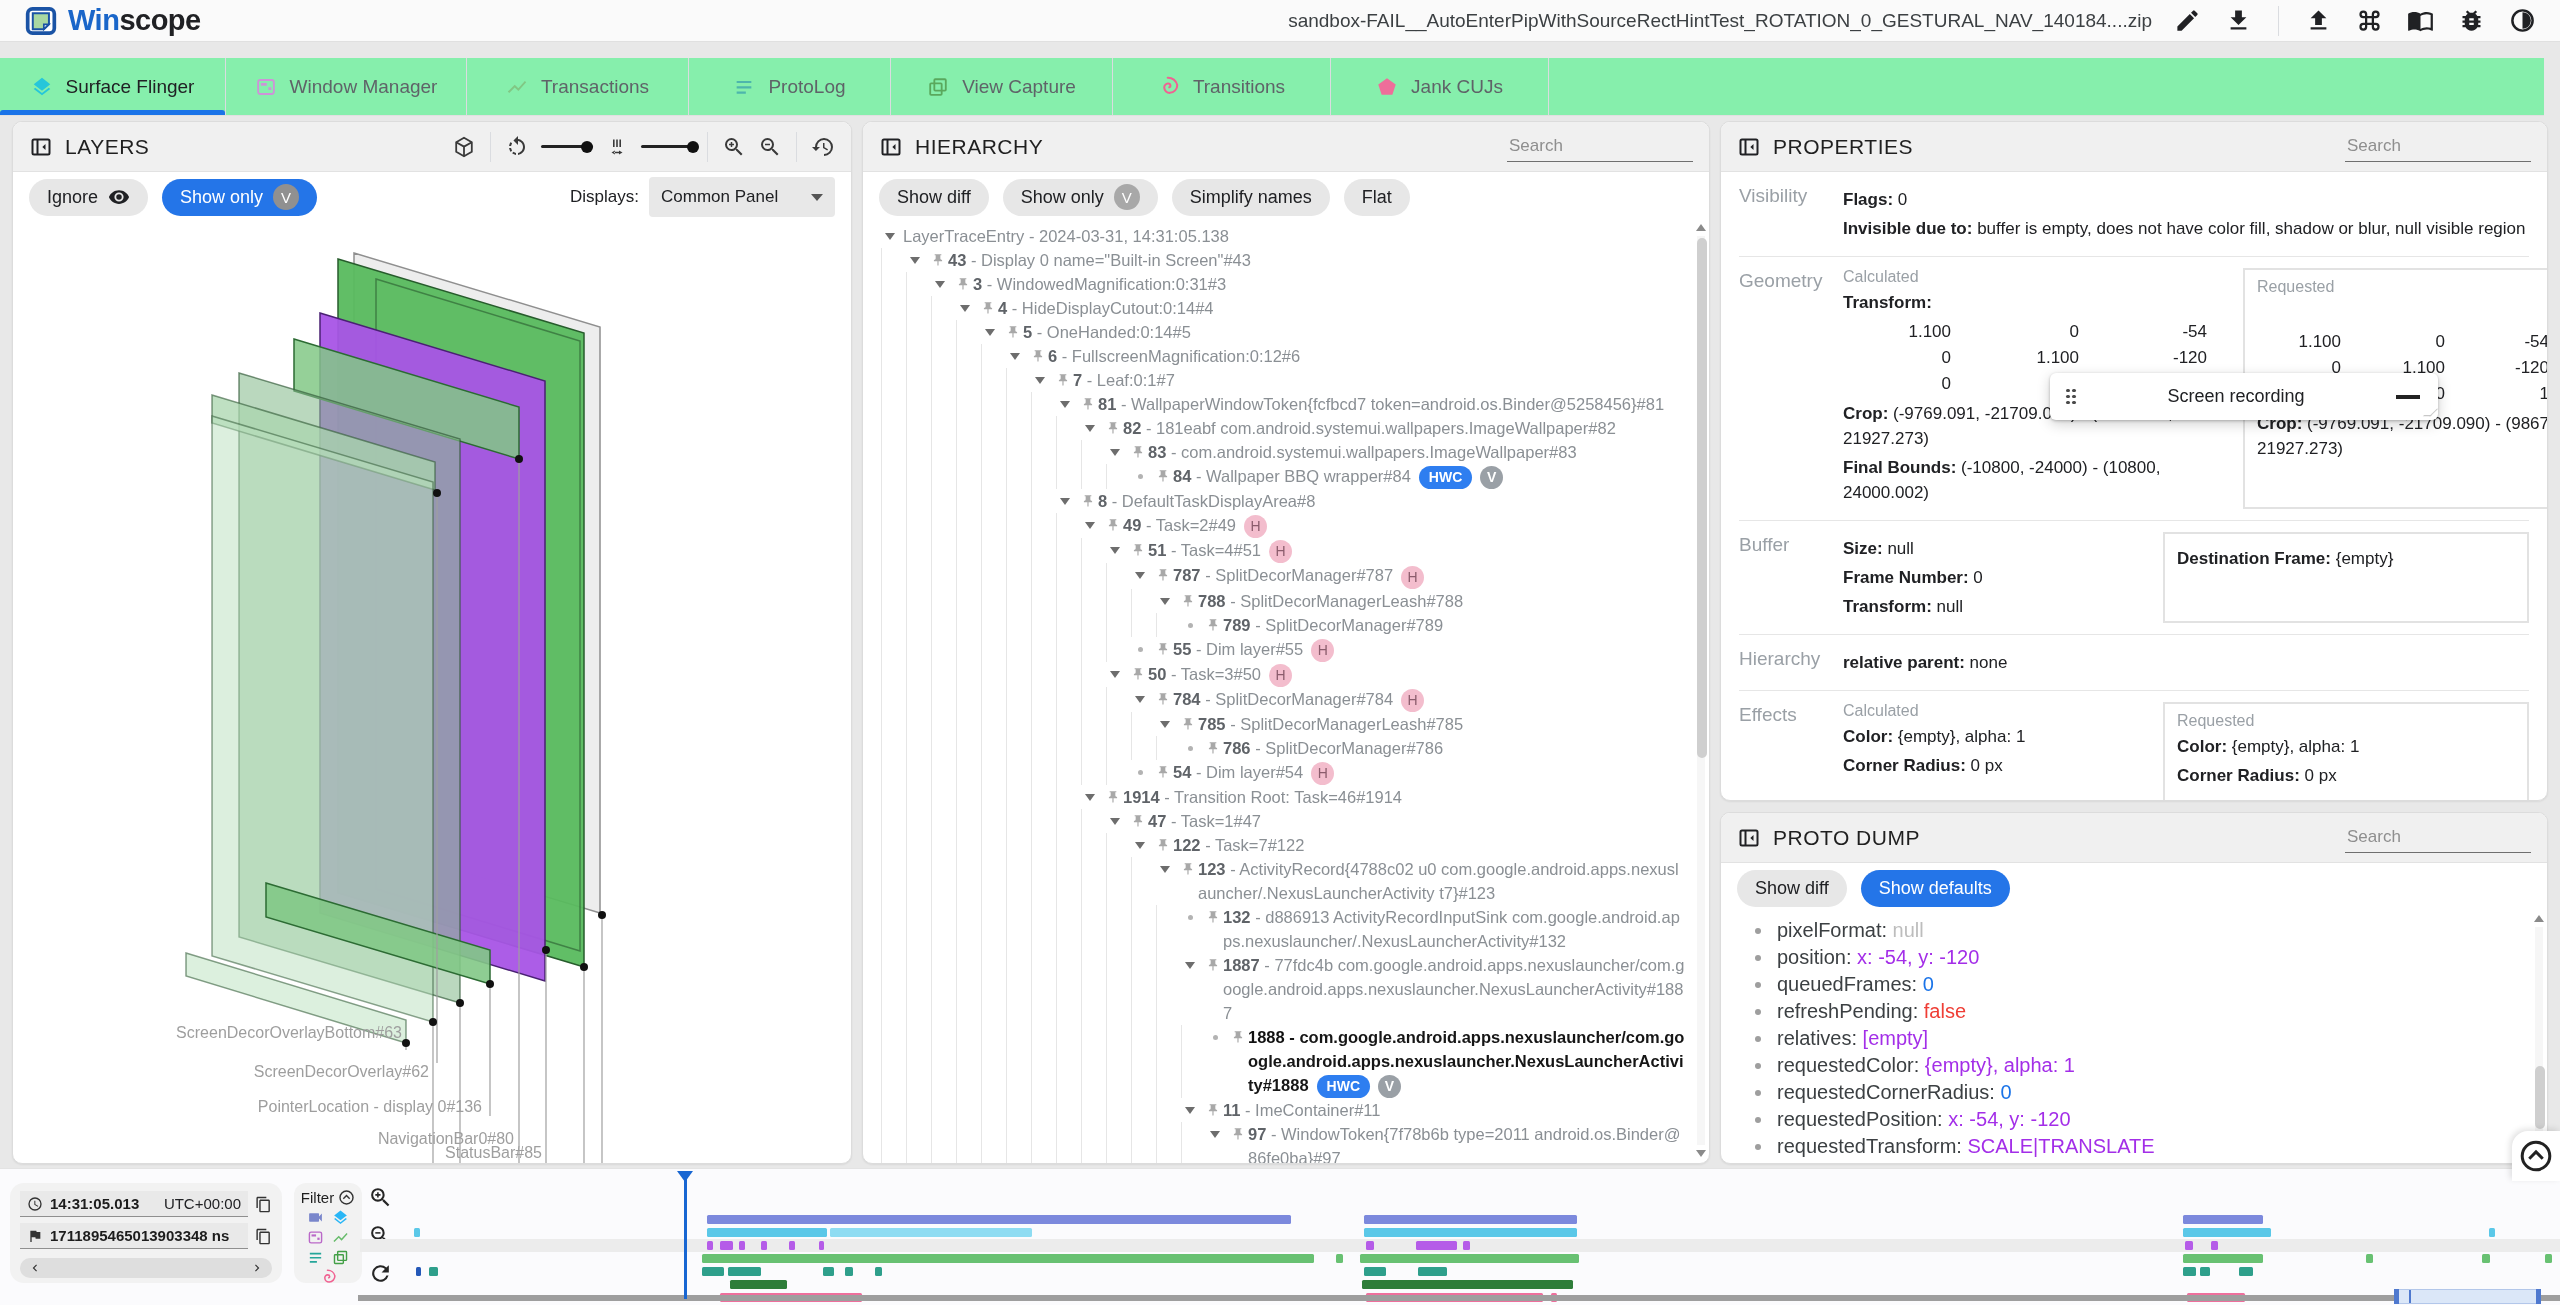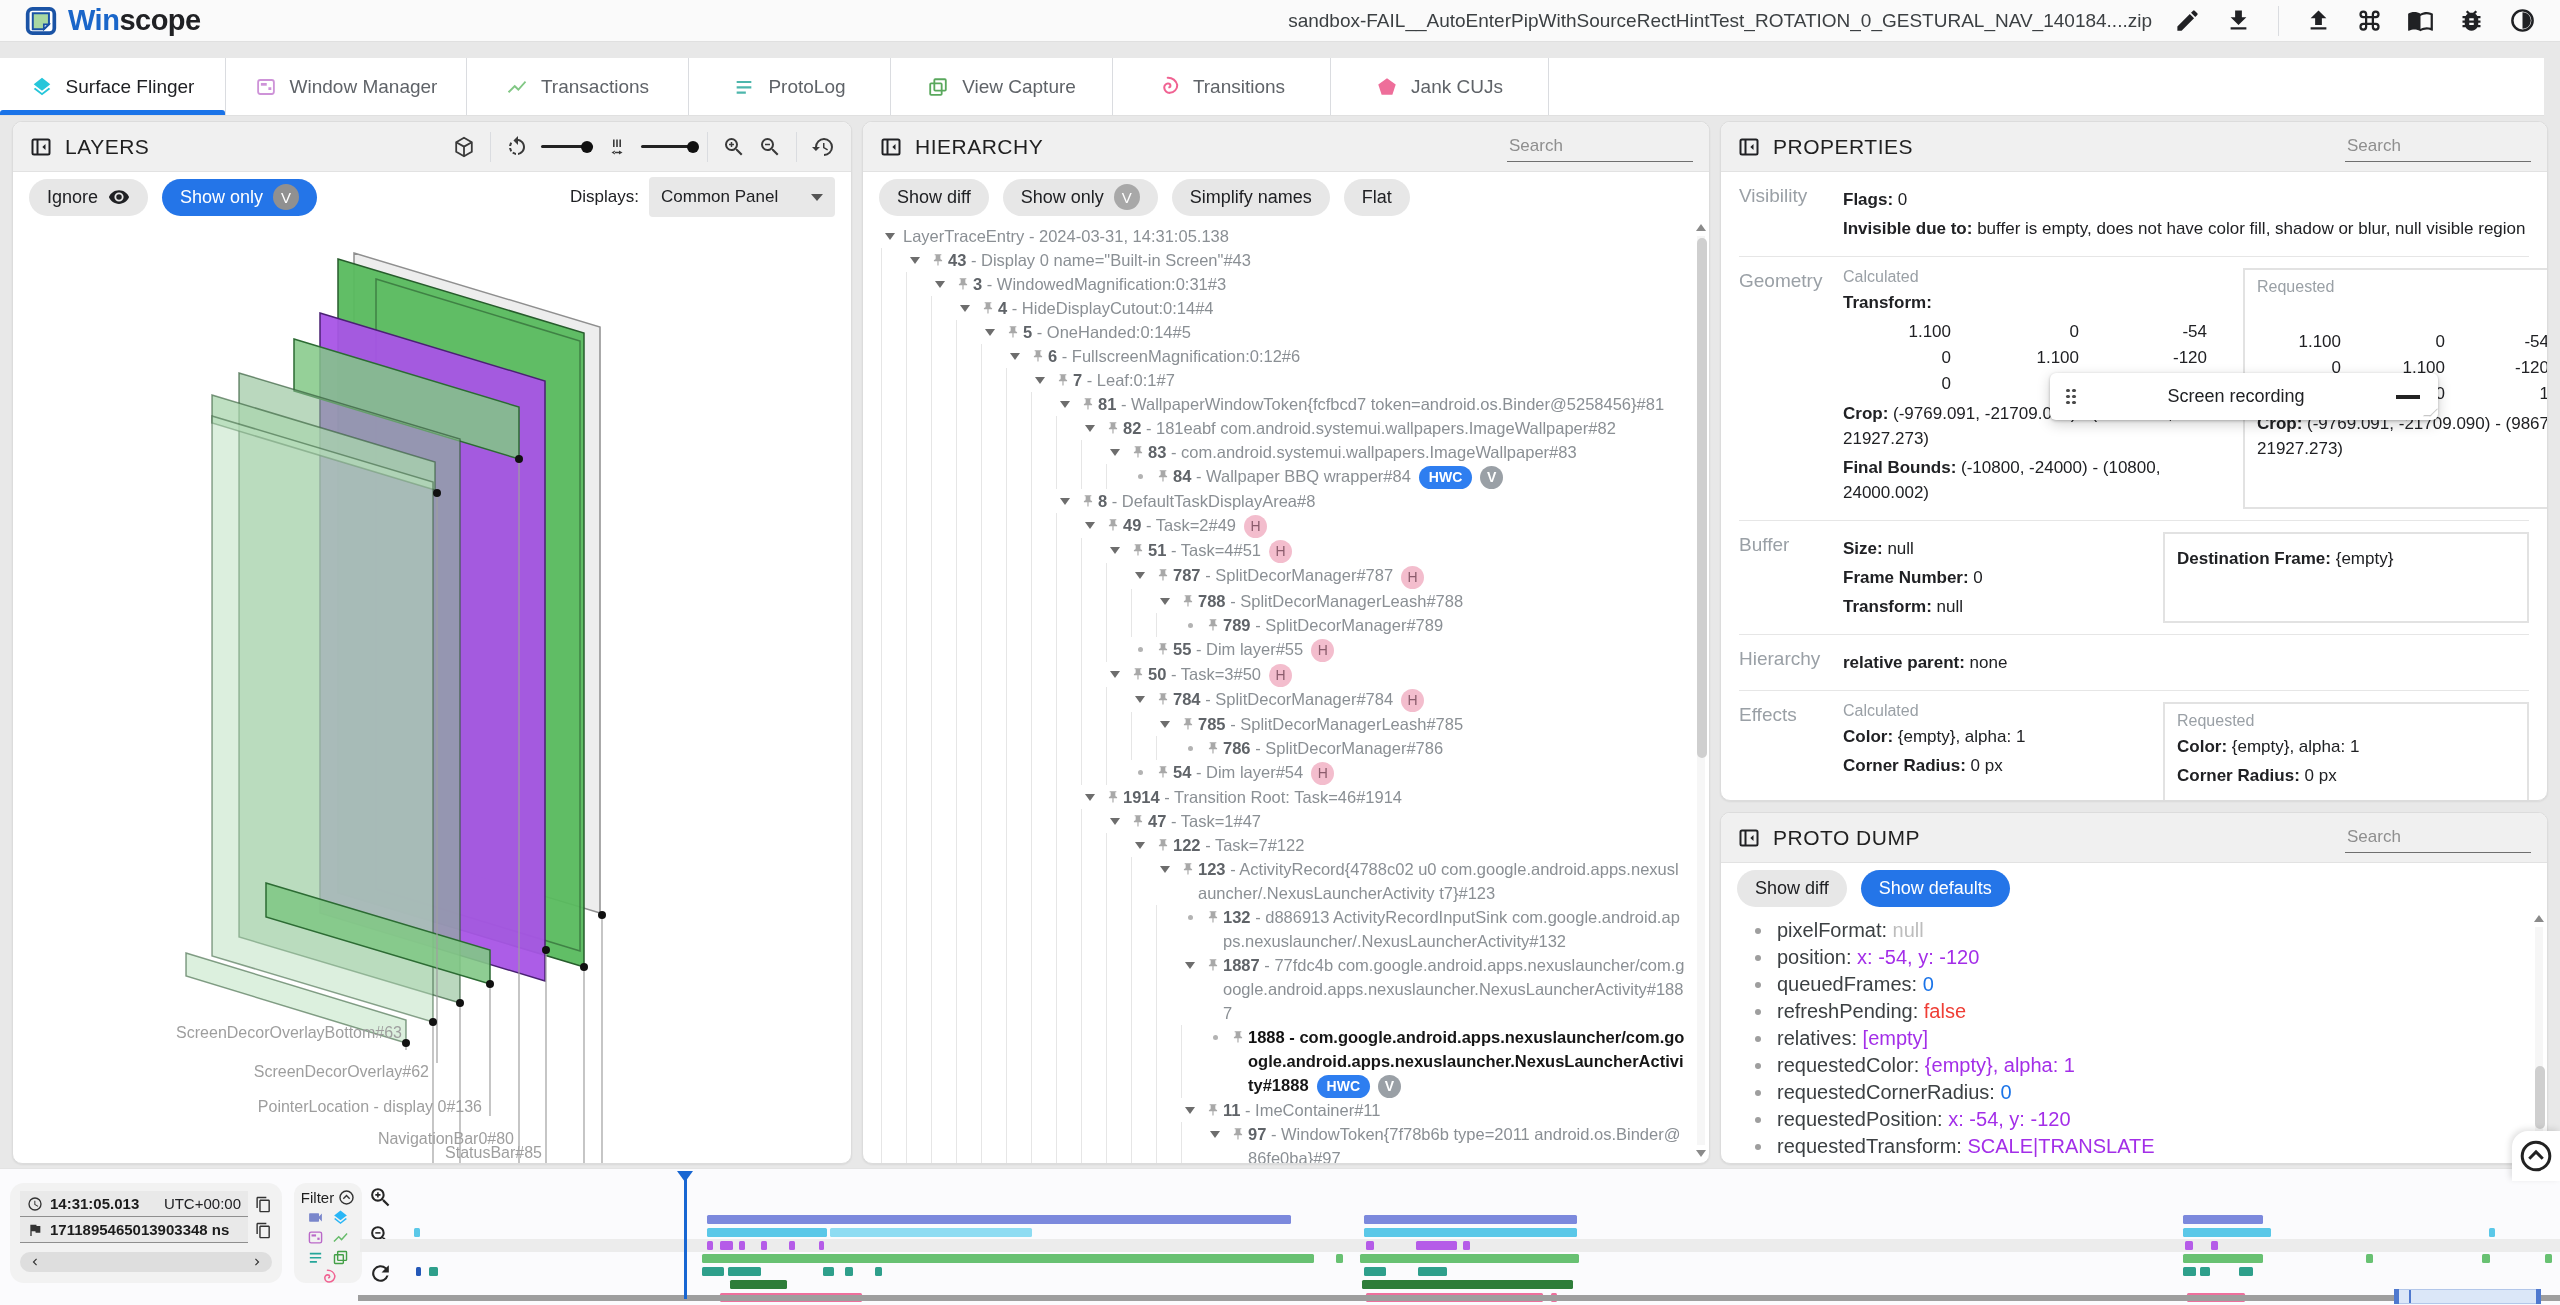--- a/index.html
+++ b/index.html
@@ -14,7 +14,7 @@
   .hicon{width:27px;height:27px;color:#202124;cursor:pointer}
   .hicon svg,.ticon svg,[data-icon] svg{width:100%;height:100%;display:block}
   .vsep{width:1px;height:30px;background:#dadce0;margin:0 2px}
-  .tabbar{position:absolute;top:58px;left:0;right:16px;height:57px;background:#ffffff;border-bottom:1px solid #e0e0e0;display:flex;z-index:4}
+  .tabbar{position:absolute;top:58px;left:0;right:16px;height:57px;background:#86efac;border-bottom:1px solid #e0e0e0;display:flex;z-index:4}
   .tab{display:flex;align-items:center;justify-content:center;gap:13px;font-size:19px;color:#5f6368;position:relative;cursor:pointer;box-sizing:border-box;border-right:1px solid #dadce0}
   .tab.active{color:#202124}
   .tab .underline{position:absolute;bottom:0;left:0;right:0;height:5px;background:#1a73e8;border-radius:3px 3px 0 0}

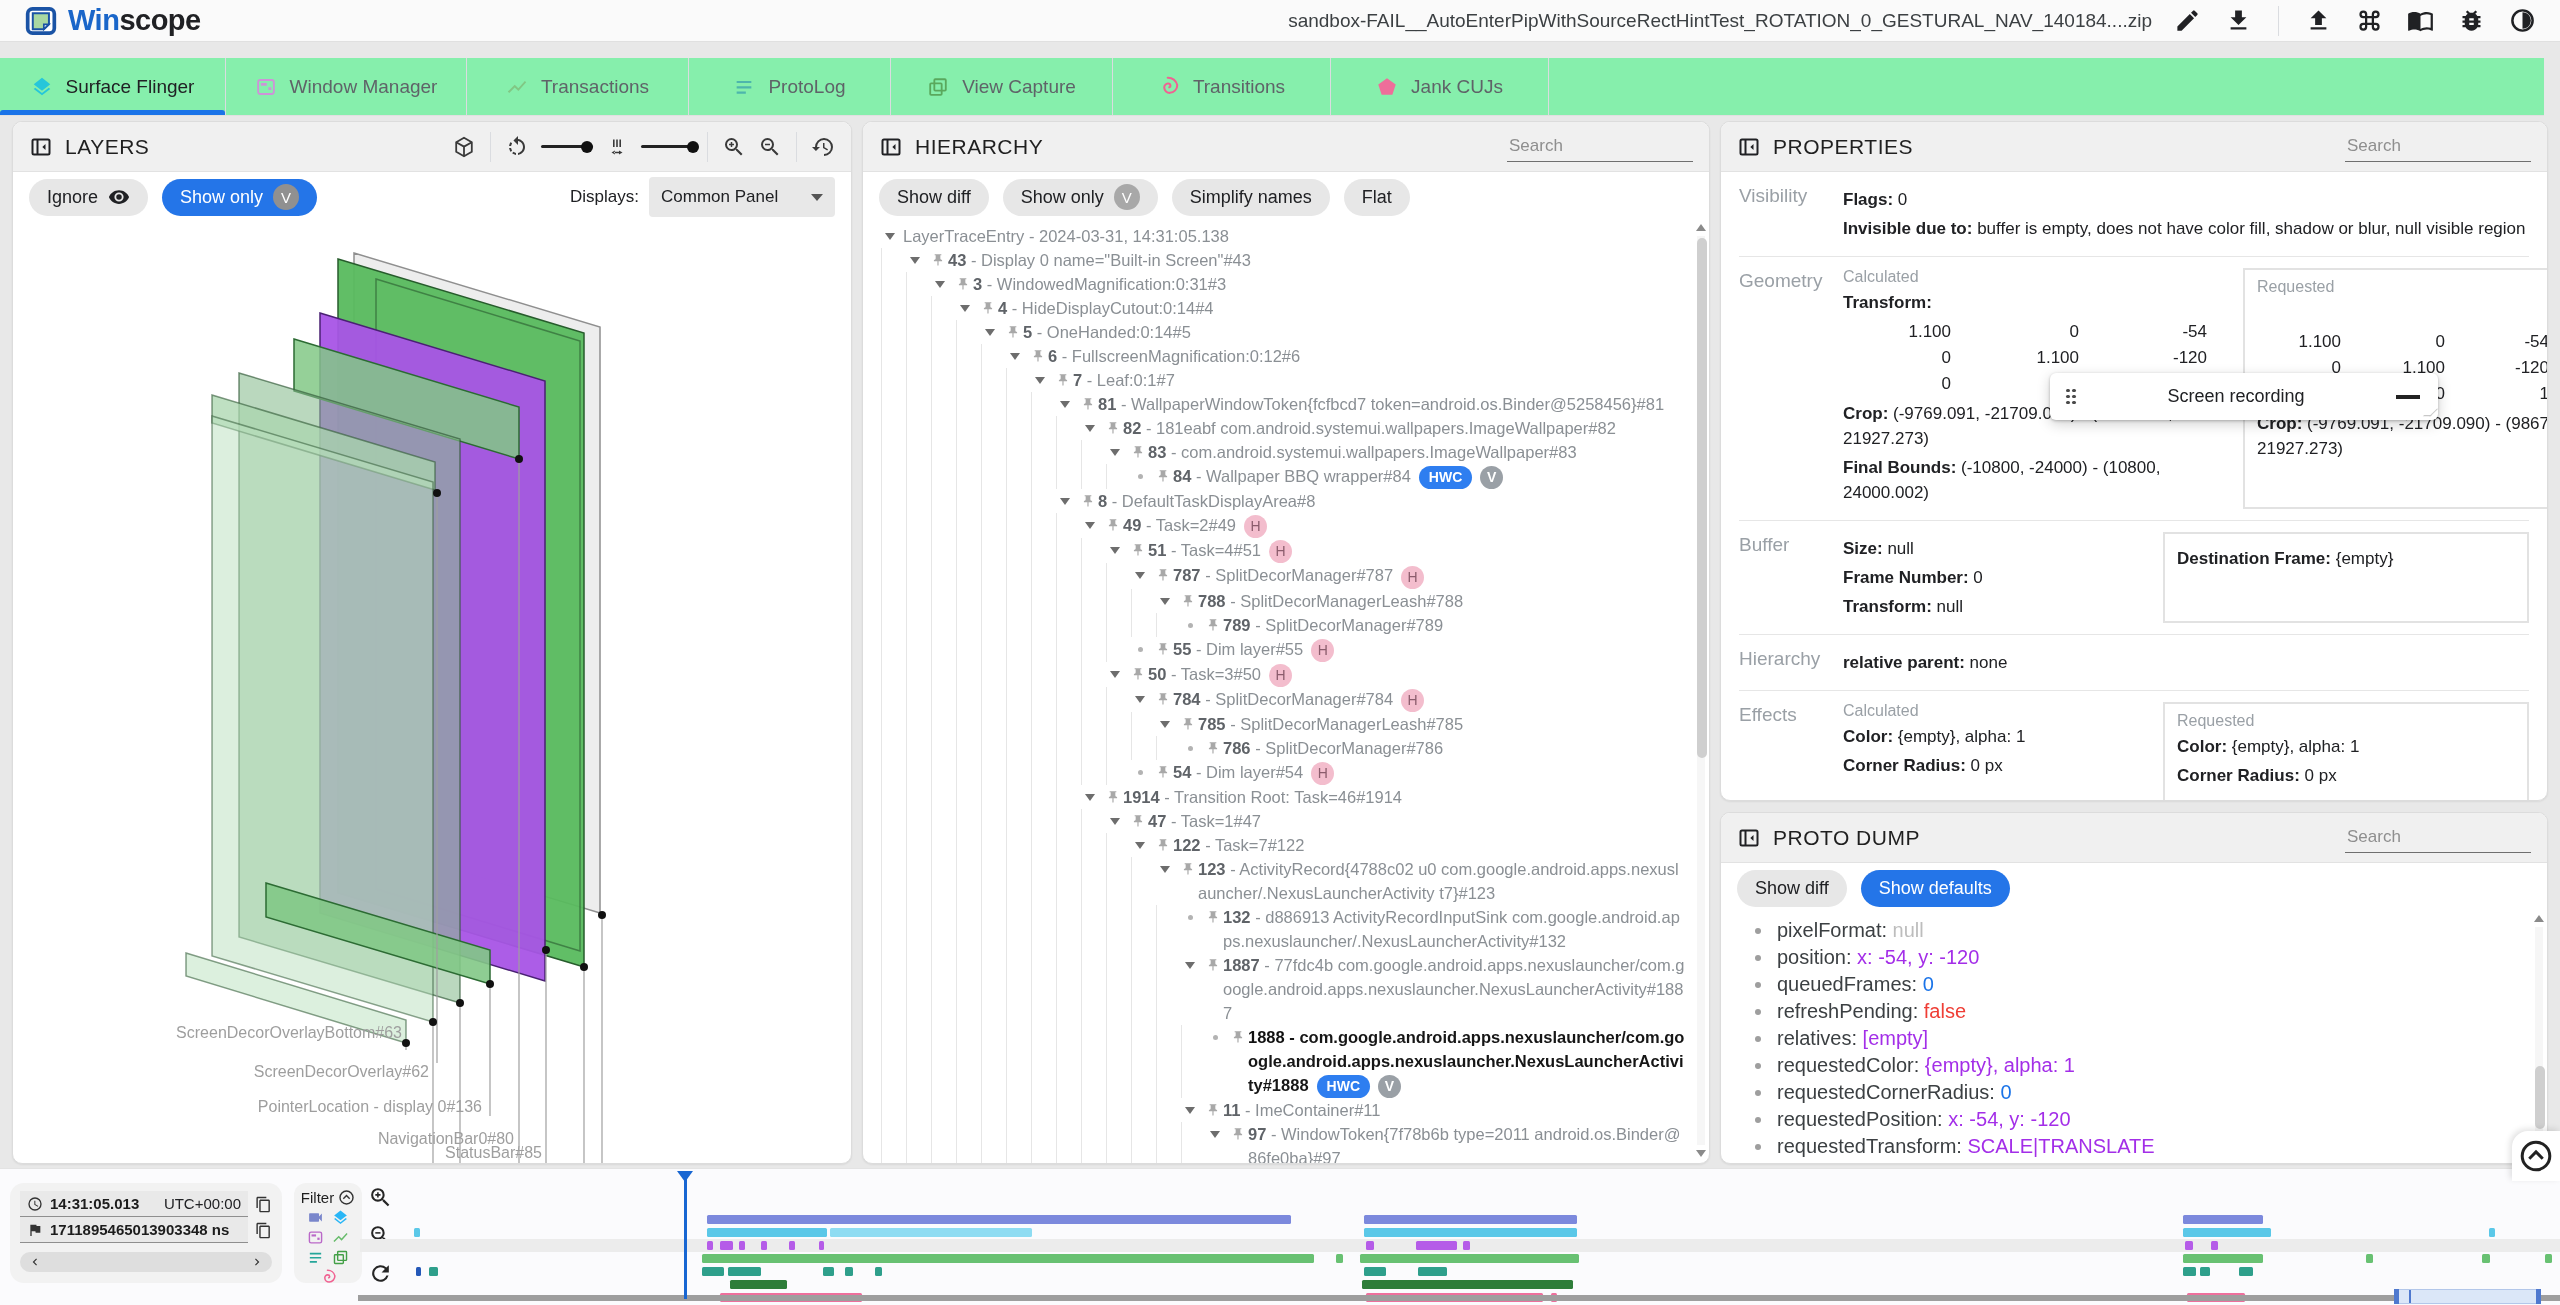--- a/index.html
+++ b/index.html
@@ -103,7 +103,7 @@
   
   #timeline{position:absolute;left:0;right:0;bottom:0;height:137px;background:#fbfbfd;border-top:1px solid #e3e3e3;box-sizing:border-box}
   .tcard{position:absolute;left:10px;top:14px;width:272px;height:100px;background:#f2f2f2;border-radius:14px;padding:8px 10px;box-sizing:border-box}
-  .trow2{display:flex;align-items:center;gap:7px;margin-bottom:0}
+  .trow2{display:flex;align-items:center;gap:7px;margin-bottom:6px}
   .tfield{flex:1;background:#e9e9e9;border-bottom:1.5px solid #8f8f8f;height:25px;display:flex;align-items:center;padding:0 7px;gap:7px;font-size:15px;font-weight:bold;color:#1c1c1c;min-width:0;white-space:nowrap}
   .tfield .tz{margin-left:auto;font-weight:normal;color:#202124}
   .tfield .fic{width:16px;height:16px;color:#333;flex:0 0 16px}

